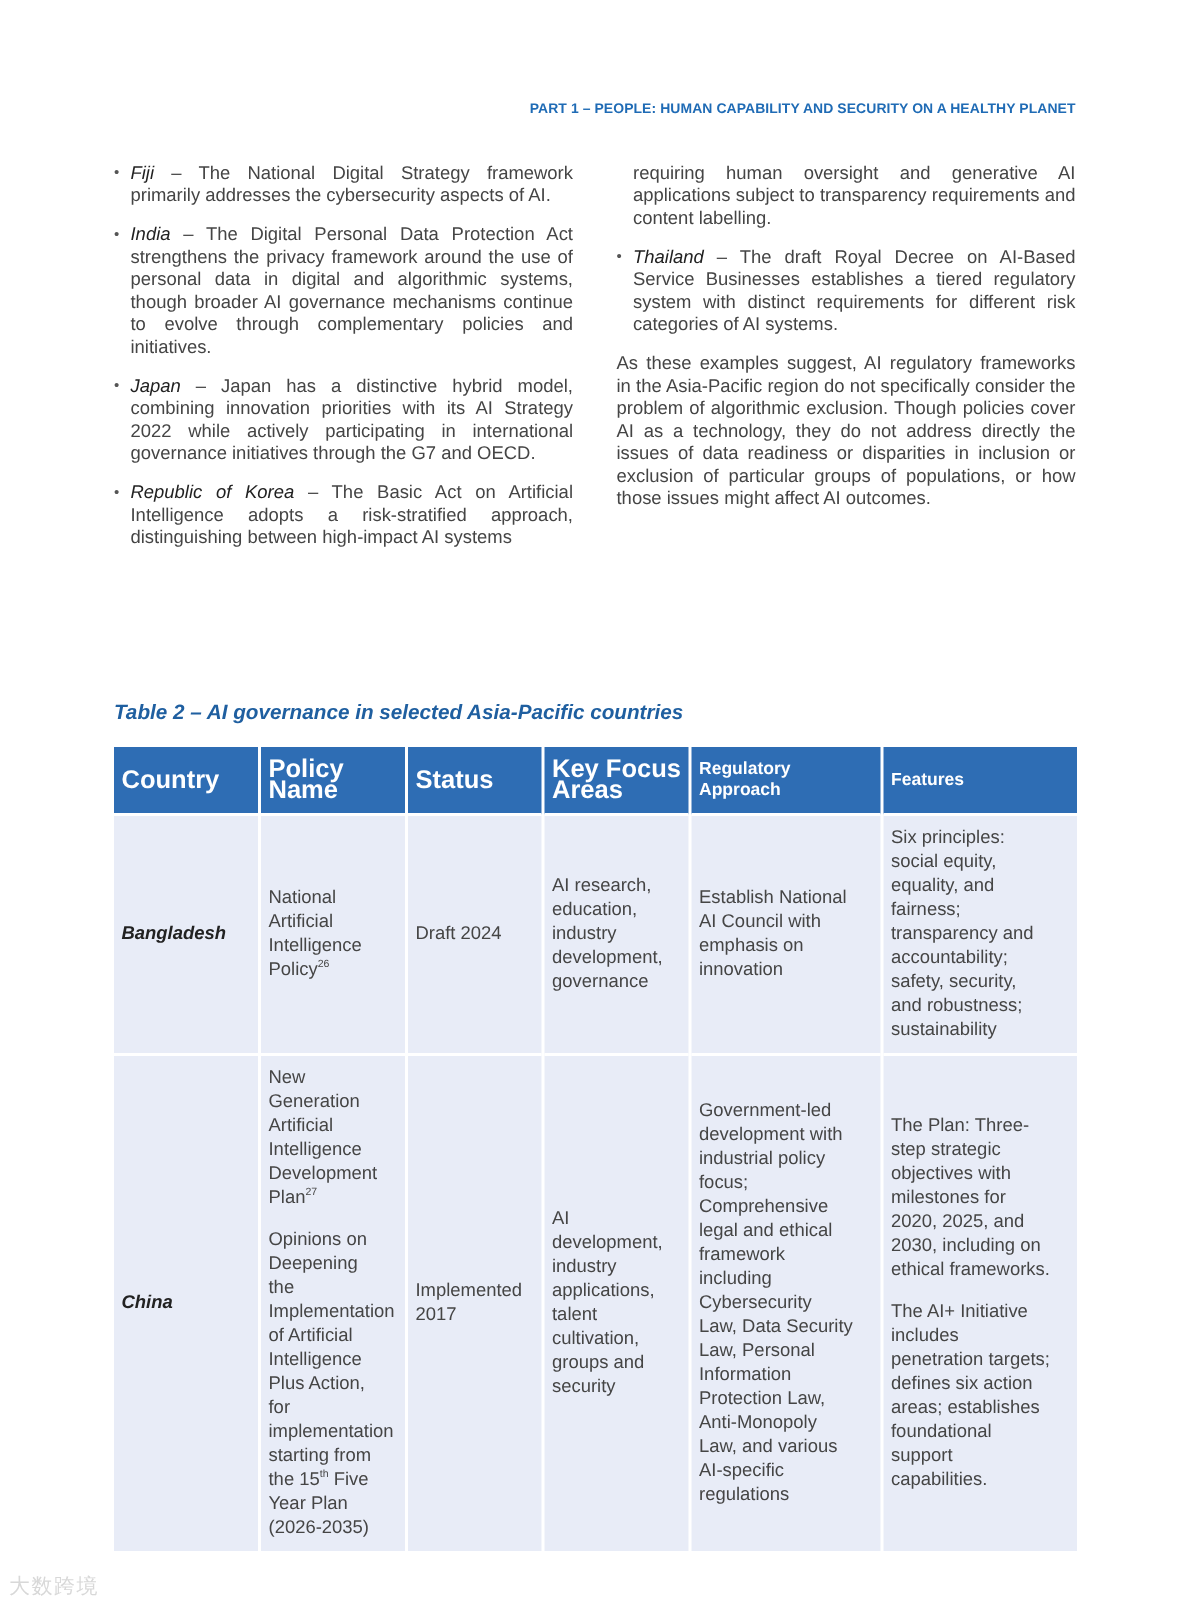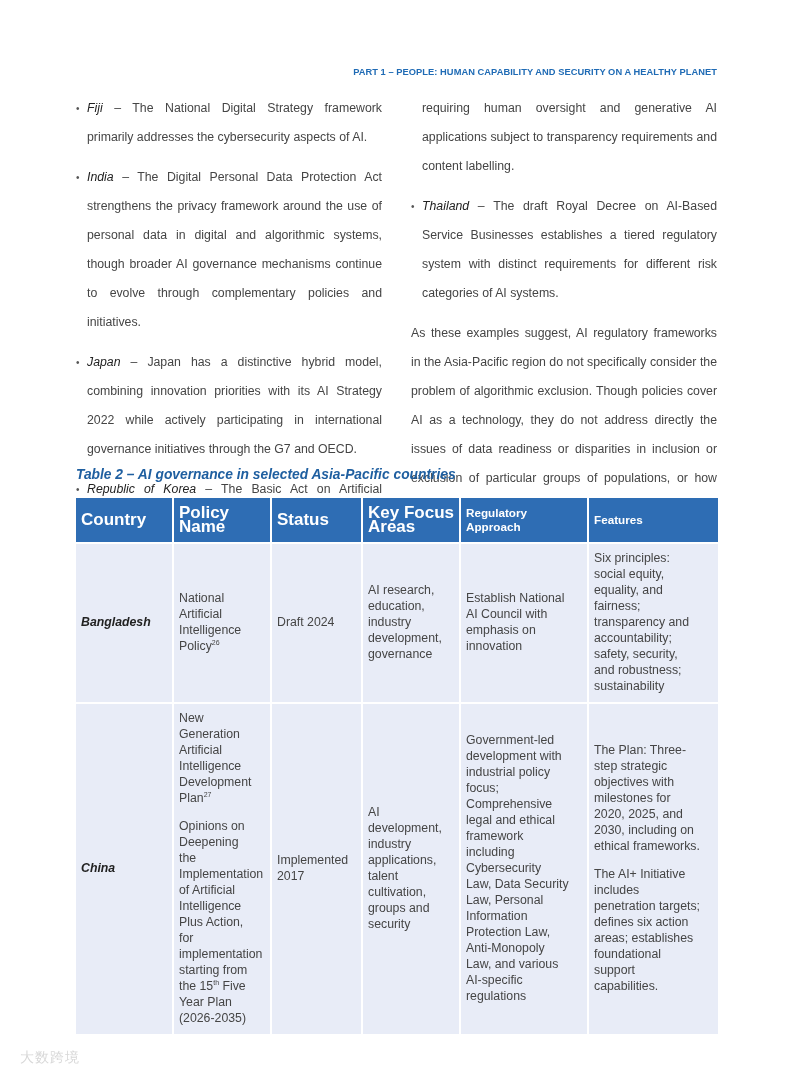--- a/index.html
+++ b/index.html
@@ -12,7 +12,7 @@
     position: absolute; top: 67px; right: 76px;
     font-size: 9.3px; font-weight: bold; color: #1f6bb5; letter-spacing: 0.05px;
   }
-  .col { position: absolute; top: 94px; width: 306px; font-size: 12.3px; line-height: 29px; color: #454545; }
+  .col { position: absolute; top: 108px; width: 306px; font-size: 12.3px; line-height: 15px; color: #454545; }
   .col-left { left: 76px; }
   .col-right { left: 411px; }
   .bullet { position: relative; padding-left: 11px; margin-bottom: 11px; text-align: justify; }

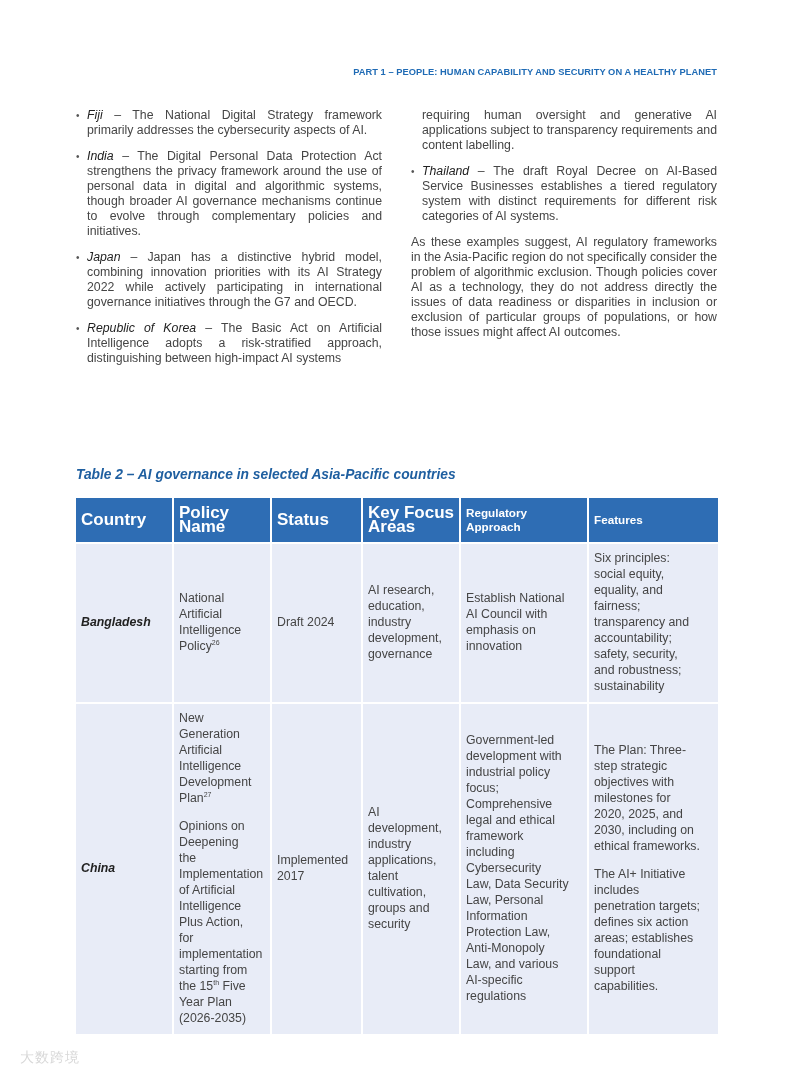--- a/index.html
+++ b/index.html
@@ -45,7 +45,7 @@
   .cell-p + .cell-p { margin-top: 12px; }
   sup { font-size: 7px; line-height: 0; }
   .page-number { position: absolute; top: 1074px; left: 705px; font-size: 12px; font-weight: bold; color: #1f5fa0; }
-  .watermark { position: absolute; top: 1049px; left: 20px; font-size: 14px; color: #d8d8d8; letter-spacing: 1px; }
+  .watermark { position: absolute; top: 1049px; left: 6px; font-size: 14px; color: #d8d8d8; letter-spacing: 1px; }
 </style>
 </head>
 <body>

